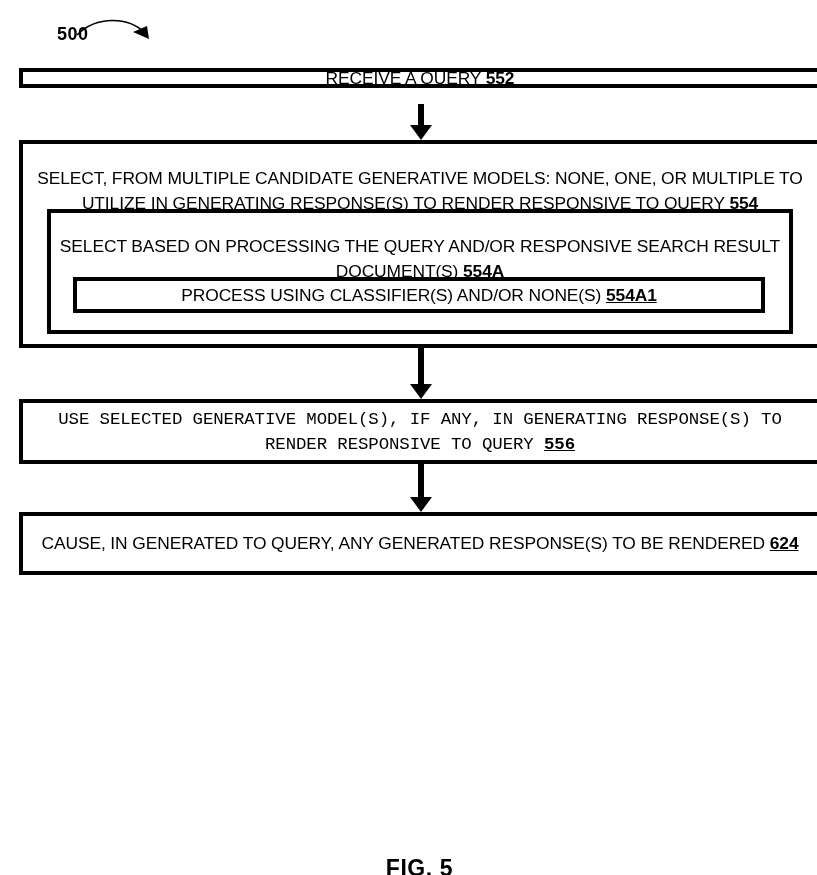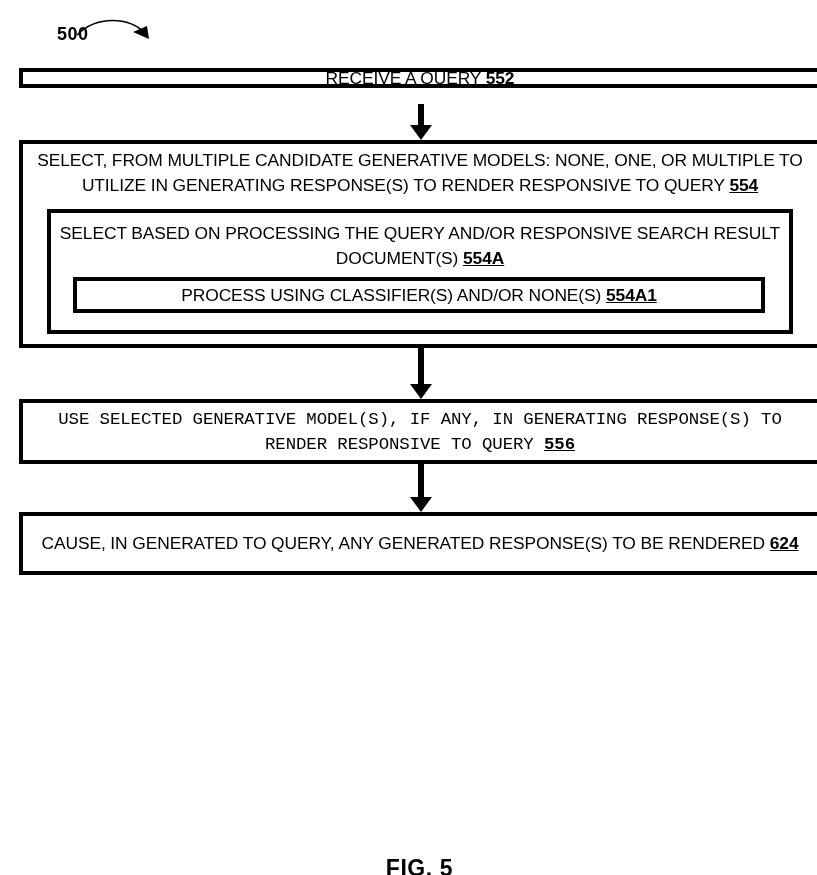--- a/index.html
+++ b/index.html
@@ -75,7 +75,7 @@
   #box-552 { left: 8px;  top: 51px;  width: 802px; height: 20px; }
   #box-554 { left: 8px;  top: 123px; width: 802px; height: 208px;
              align-items: flex-start; justify-content: center; }
-  #box-554 .btext { padding-top: 4px; }
+  #box-554 .btext { padding-top: 22px; }
   #box-554a { left: 36px; top: 192px; width: 746px; height: 125px;
               align-items: flex-start; }
   #box-554a .btext { padding-top: 8px; }

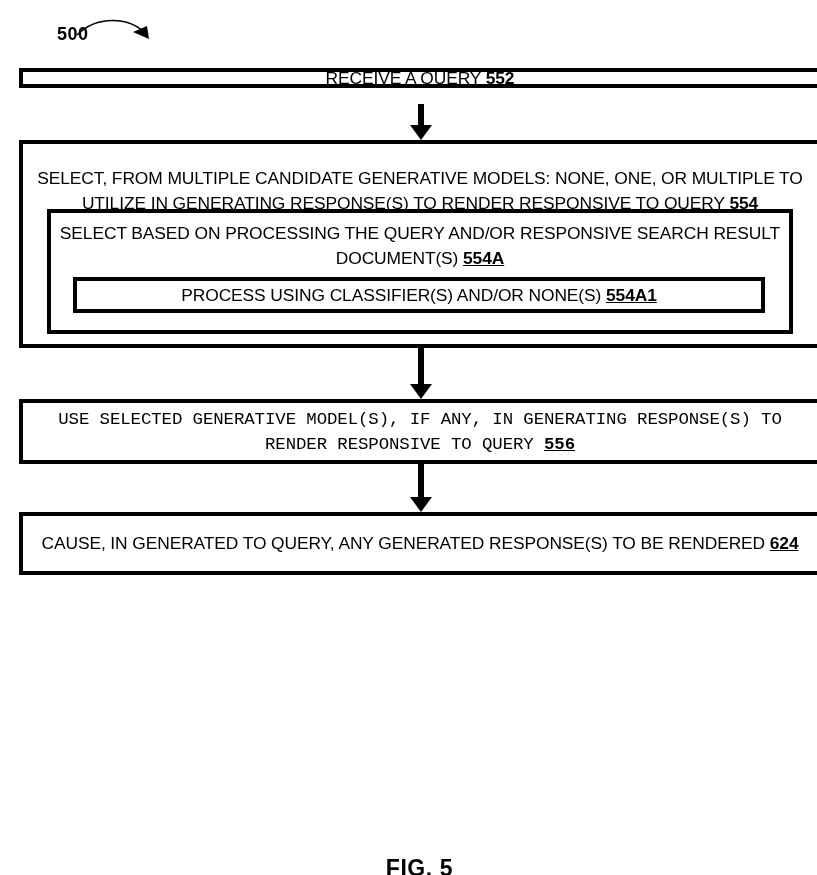--- a/index.html
+++ b/index.html
@@ -78,7 +78,7 @@
   #box-554 .btext { padding-top: 22px; }
   #box-554a { left: 36px; top: 192px; width: 746px; height: 125px;
               align-items: flex-start; }
-  #box-554a .btext { padding-top: 8px; }
+  #box-554a .btext { padding-top: 21px; }
   #box-554a1 { left: 62px; top: 260px; width: 692px; height: 36px; }
   #box-556 { left: 8px;  top: 382px; width: 802px; height: 65px; font-family: Liberation Mono, monospace; }
   #box-558 { left: 8px;  top: 495px; width: 802px; height: 63px; }

